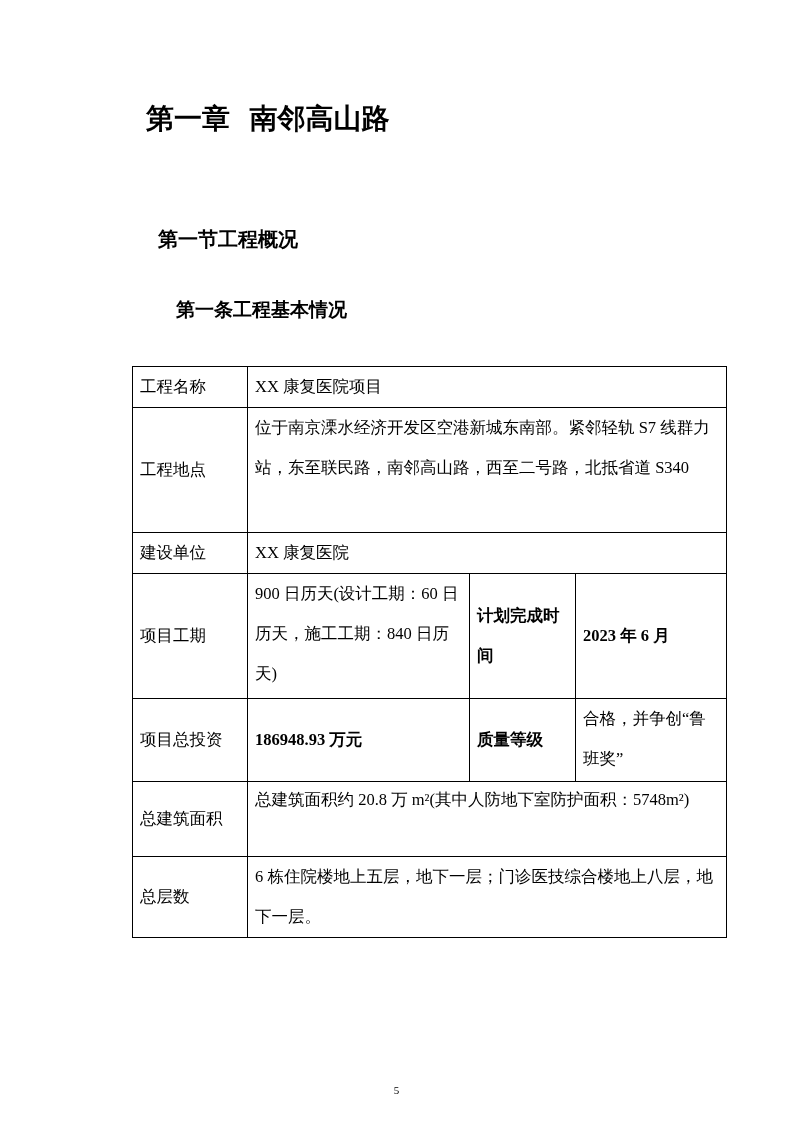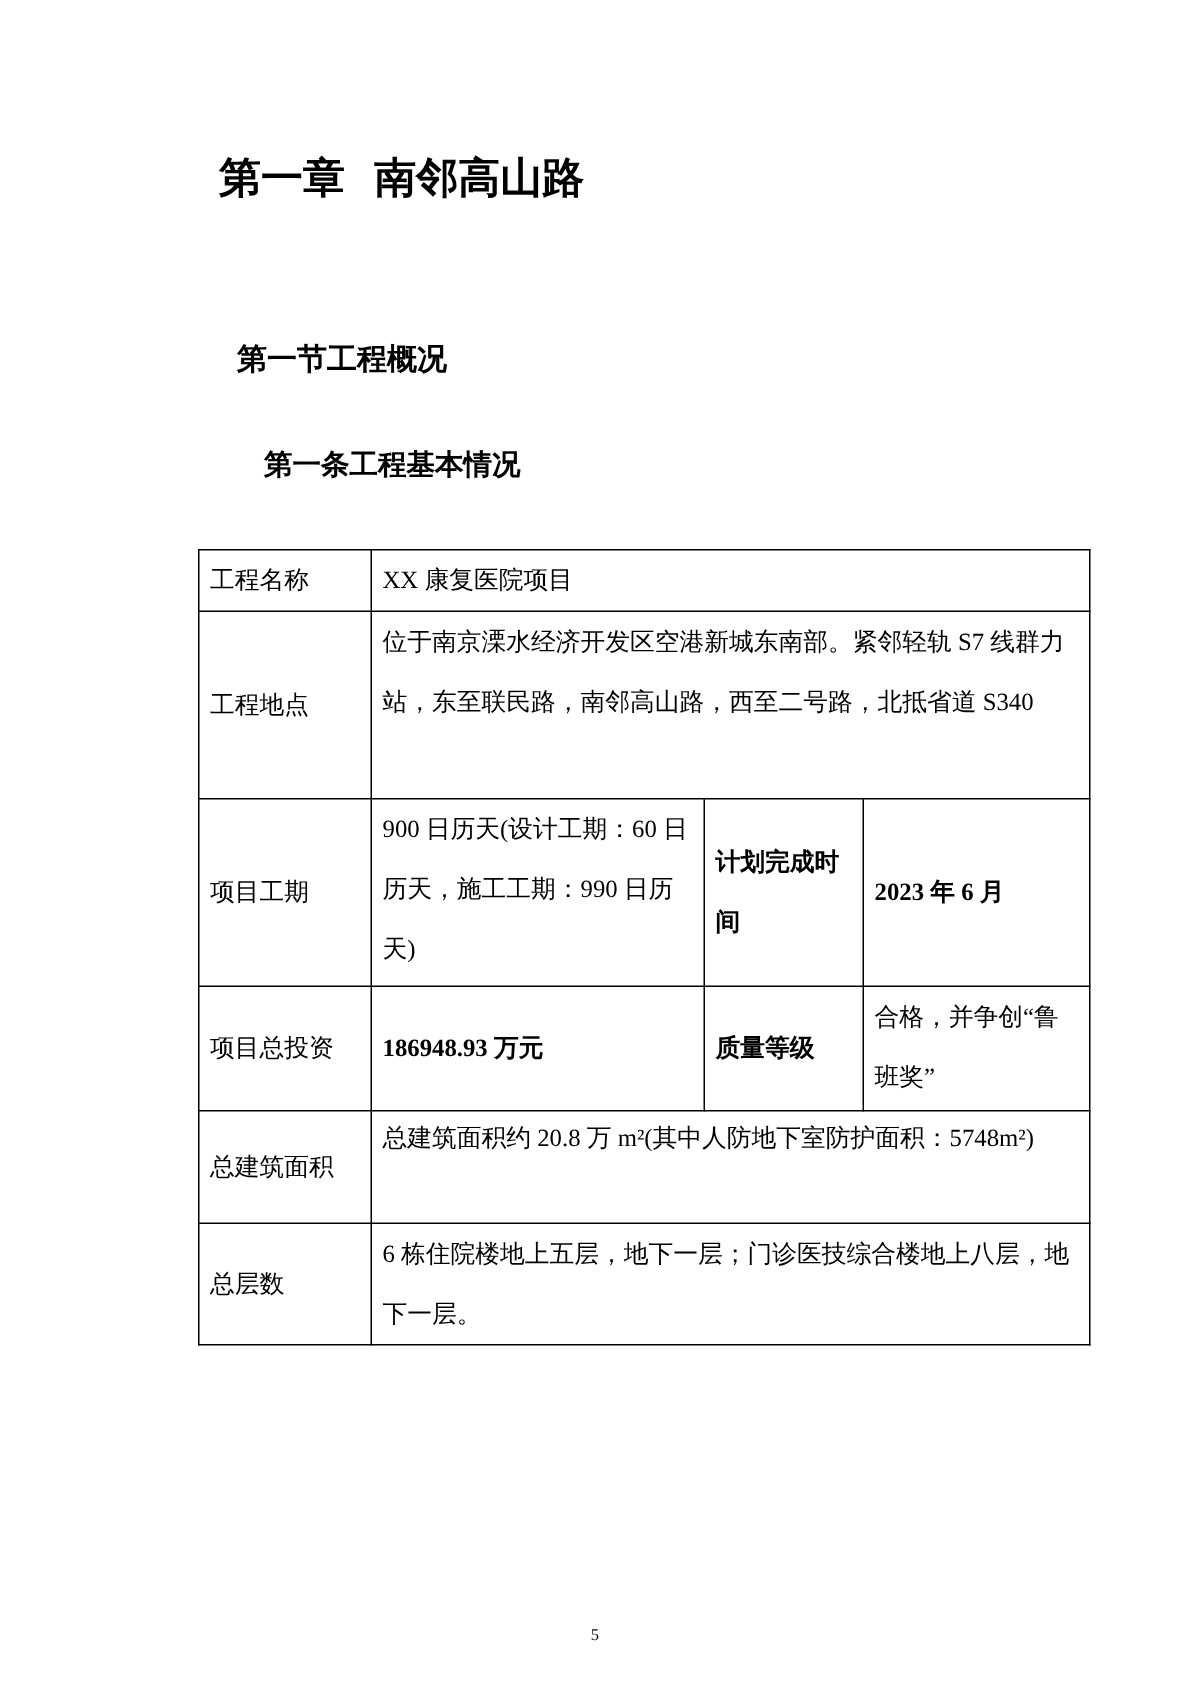--- a/index.html
+++ b/index.html
@@ -40,6 +40,10 @@
     <td class="label">工程地点</td>
     <td colspan="3">位于南京溧水经济开发区空港新城东南部。紧邻轻轨 S7 线群力站，东至联民路，南邻高山路，西至二号路，北抵省道 S340</td>
   </tr>
+  <tr style="height:41px">
+    <td class="label">建设单位</td>
+    <td colspan="3">XX 康复医院</td>
+  </tr>
   <tr style="height:125px">
     <td class="label">项目工期</td>
     <td>900 日历天(设计工期：60 日历天，施工工期：990 日历天)</td>

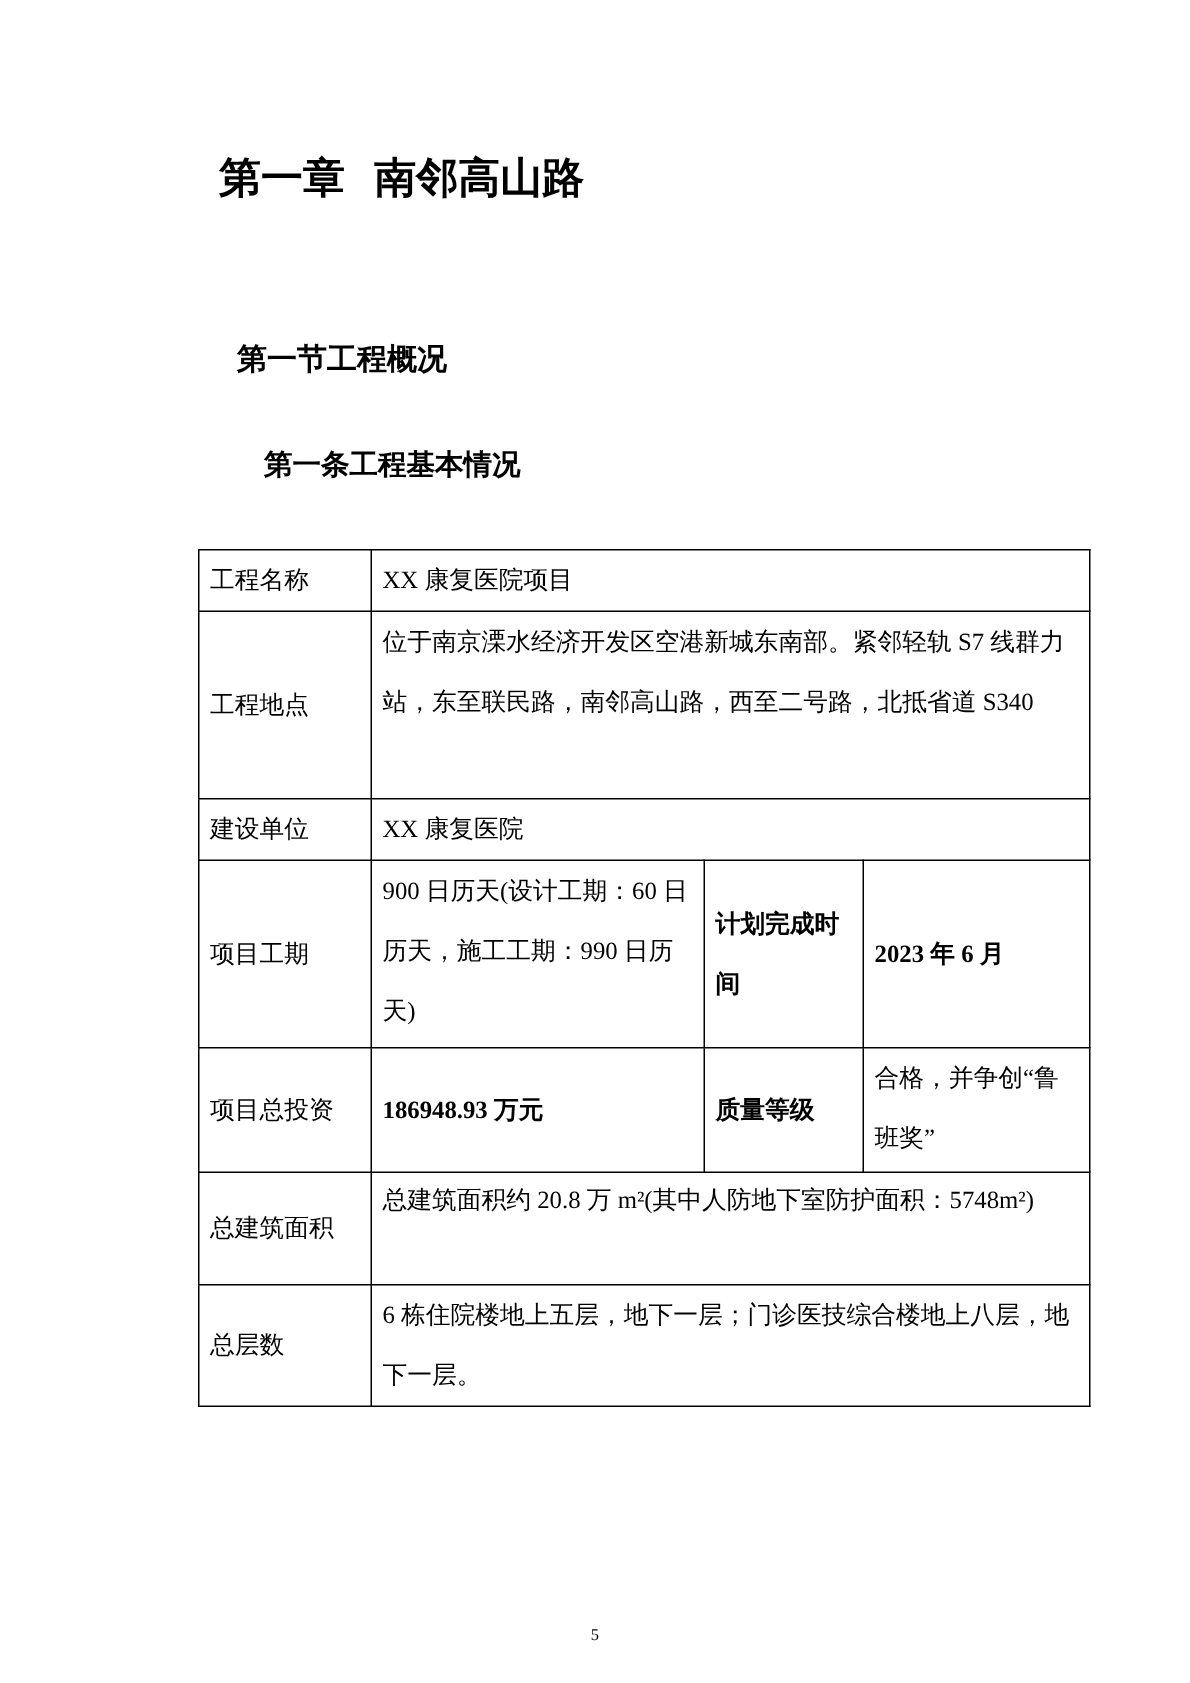--- a/index.html
+++ b/index.html
@@ -46,7 +46,7 @@
   </tr>
   <tr style="height:125px">
     <td class="label">项目工期</td>
-    <td>900 日历天(设计工期：60 日历天，施工工期：990 日历天)</td>
+    <td>900 日历天(设计工期：60 日历天，施工工期：840 日历天)</td>
     <td class="mid">计划完成时间</td>
     <td class="mid">2023 年 6 月</td>
   </tr>

